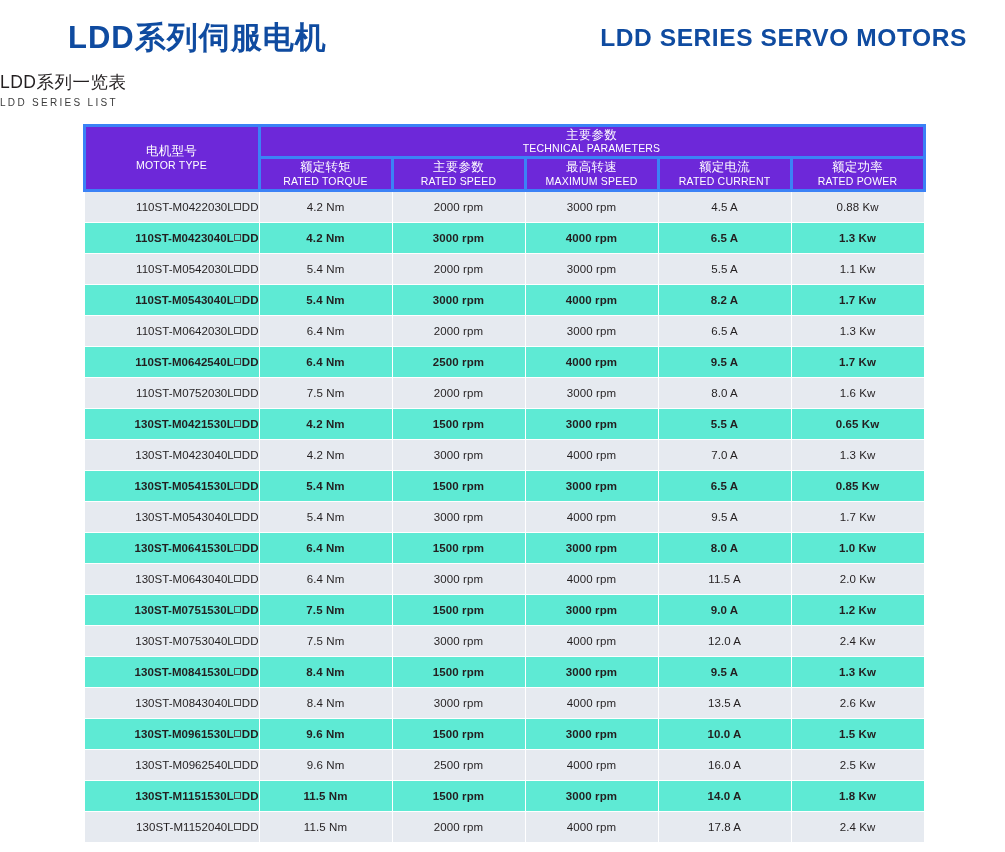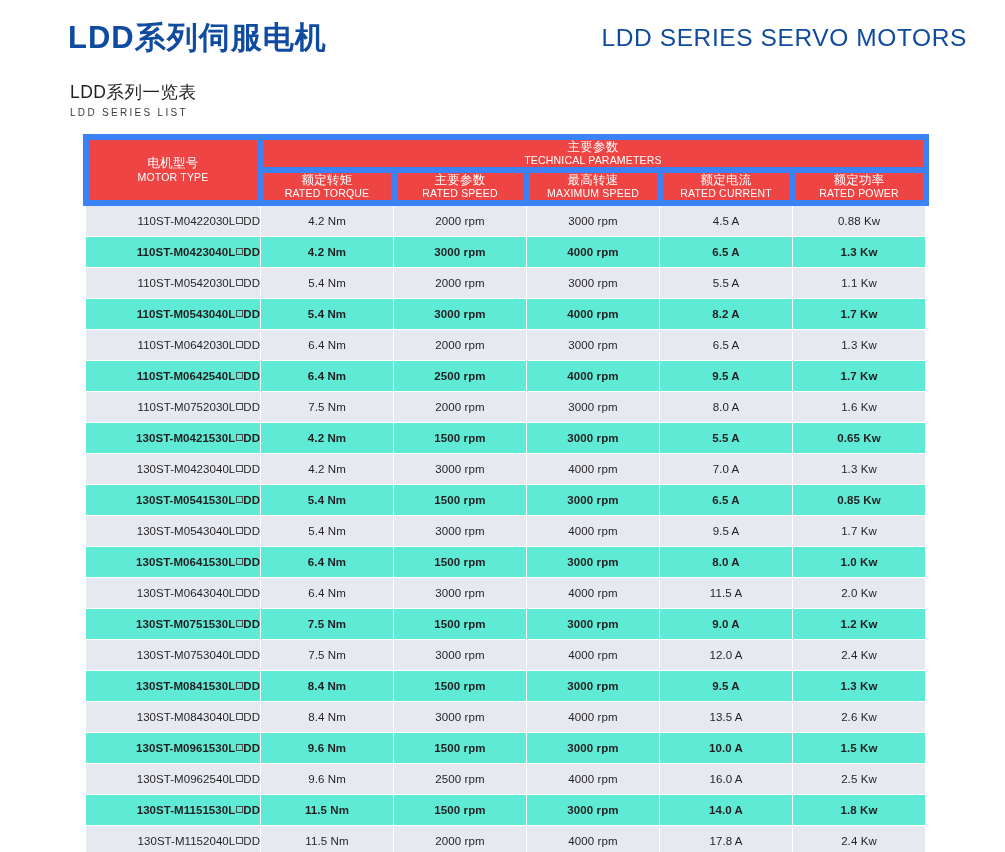--- a/index.html
+++ b/index.html
@@ -44,7 +44,7 @@
   .header-title-en {
     font-family: "Liberation Sans", sans-serif;
     font-size: 24.5px;
-    font-weight: normal;
+    font-weight: bold;
     color: #0f4ba0;
     letter-spacing: 0.6px;
     line-height: 1;

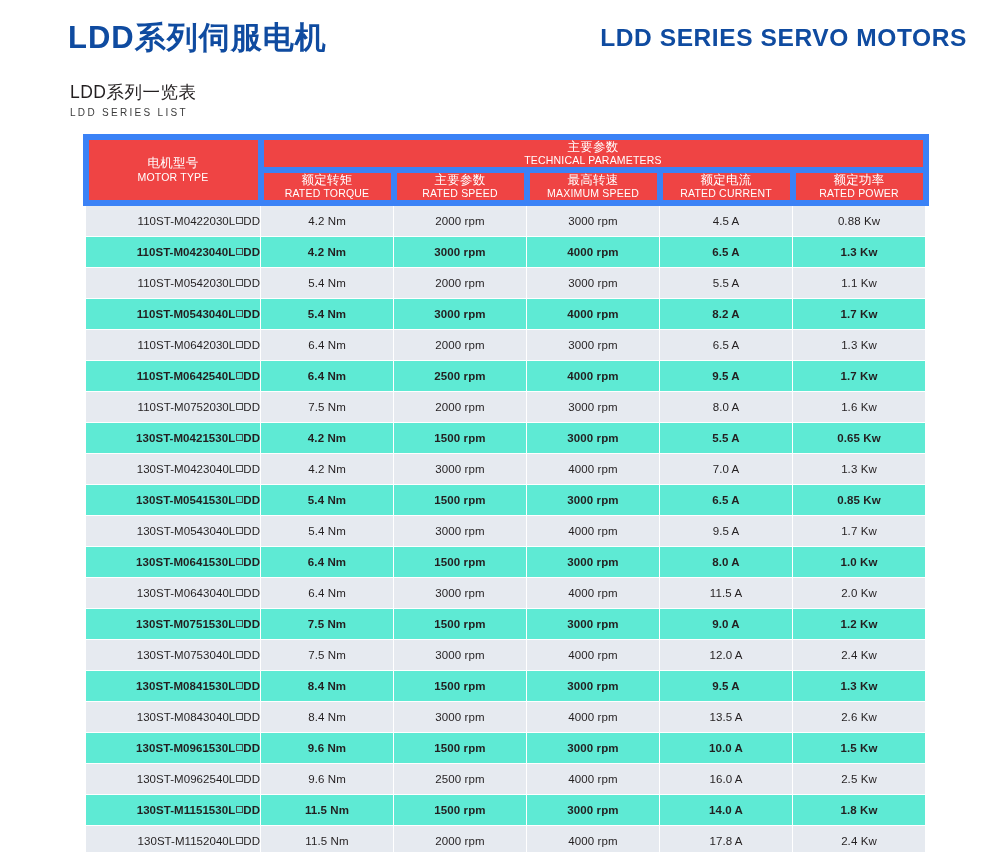--- a/index.html
+++ b/index.html
@@ -54,8 +54,7 @@
 
   
   .subhead {
-    padding-left: 70px;
-    margin-top: 10px;
+    margin-top: 0;
   }
   .subhead-cn {
     font-size: 17.5px;

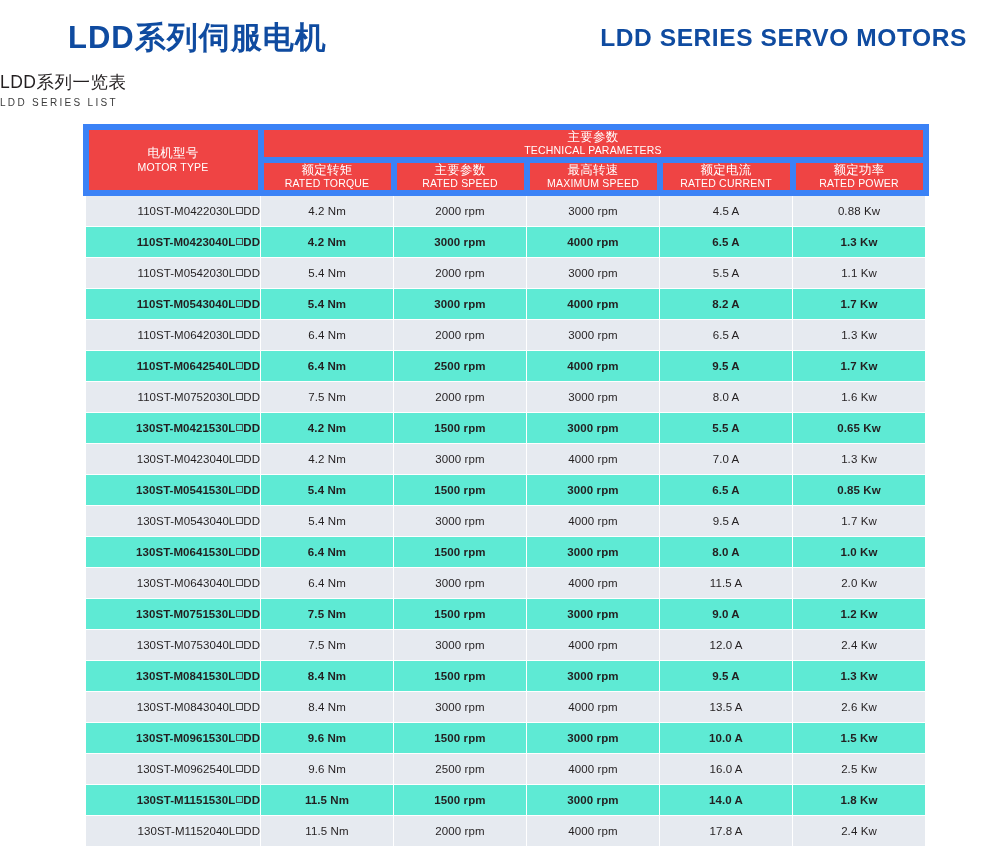--- a/index.html
+++ b/index.html
@@ -87,9 +87,9 @@
   table.spec col.c5 { width: 133px; }
 
   .spec thead th {
-    background: #ef4444;
+    background: #6d28d9;
     color: #ffffff;
-    border: 6px solid #3b82f6;
+    border: 3px solid #3b82f6;
     padding: 0;
     font-weight: normal;
     text-align: center;

